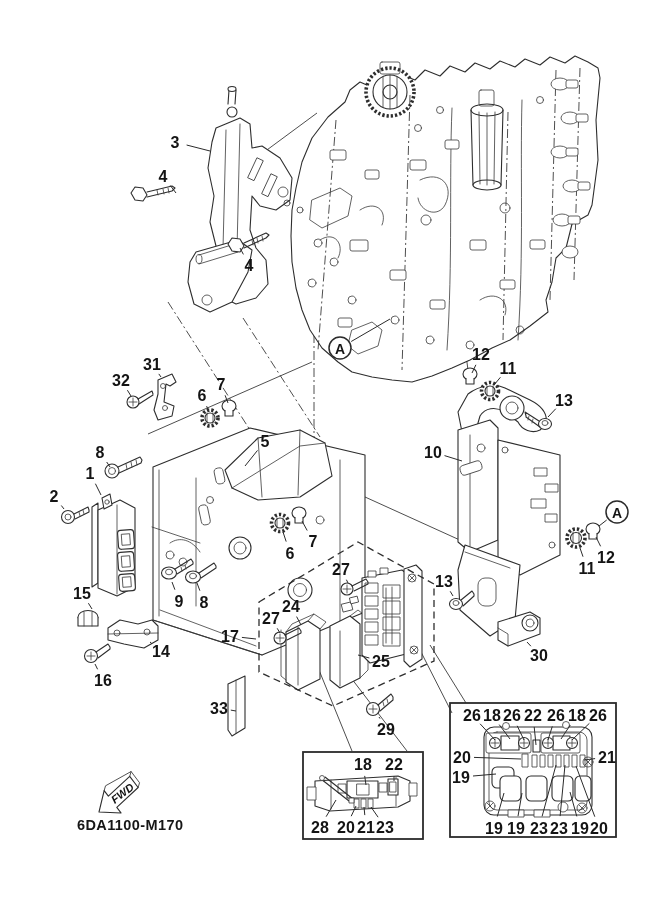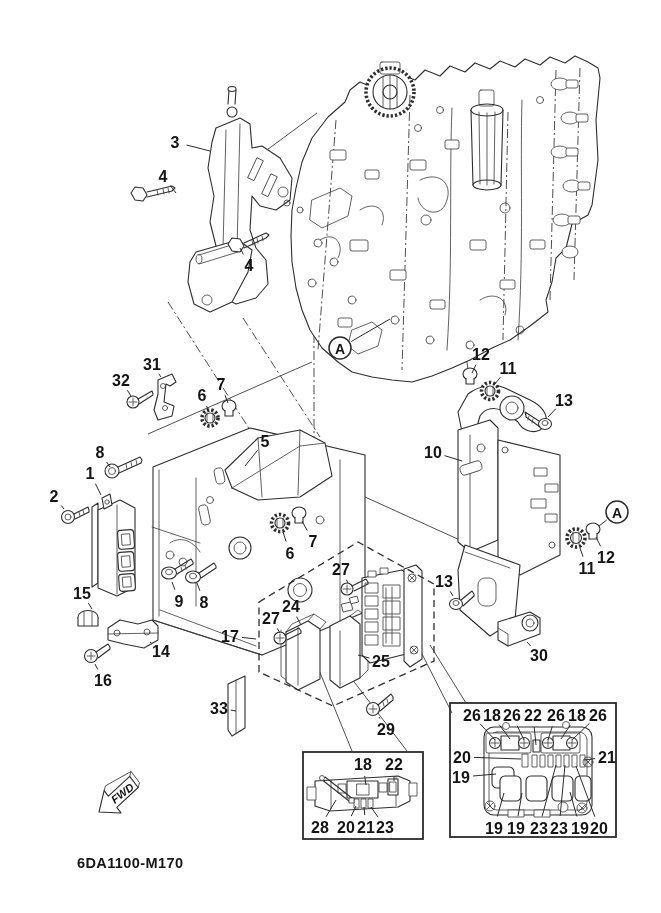--- a/index.html
+++ b/index.html
@@ -19,7 +19,7 @@
   .marker-text{font:bold 14px "Liberation Sans",sans-serif;fill:#141414;text-anchor:middle;dominant-baseline:central;}
   .leader{stroke:#2b2b2b;stroke-width:1;fill:none;}
   .fwd-text{font:italic bold 11px "Liberation Sans",sans-serif;fill:#141414;text-anchor:middle;dominant-baseline:central;}
-  .part-code{position:absolute;left:77px;top:855px;font:bold 14.5px "Liberation Sans",sans-serif;
+  .part-code{position:absolute;left:77px;top:817px;font:bold 14.5px "Liberation Sans",sans-serif;
              letter-spacing:0.4px;color:#161616;}
 </style>
 </head>

